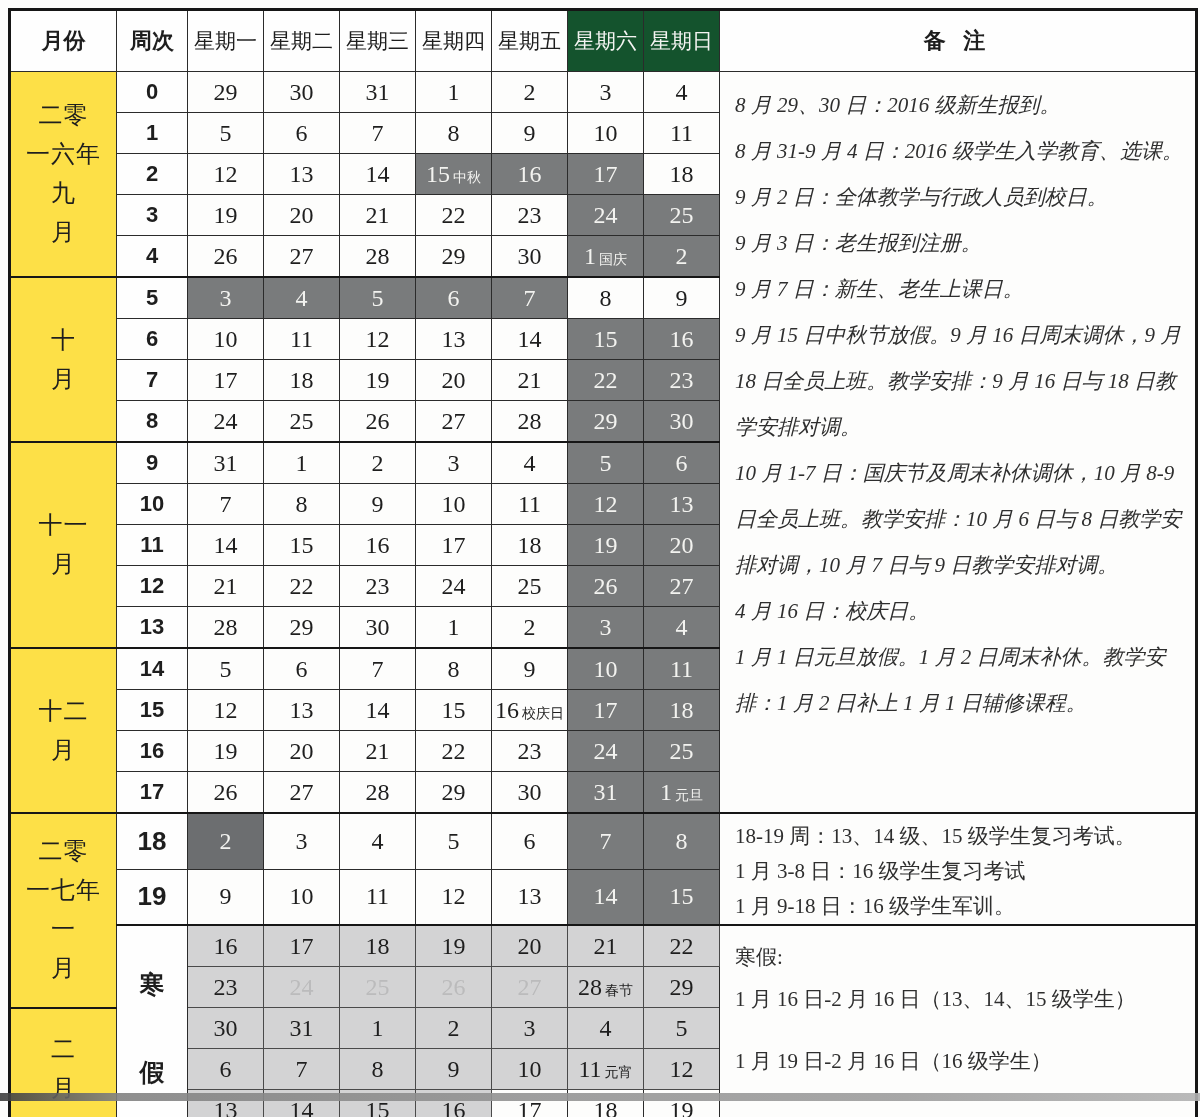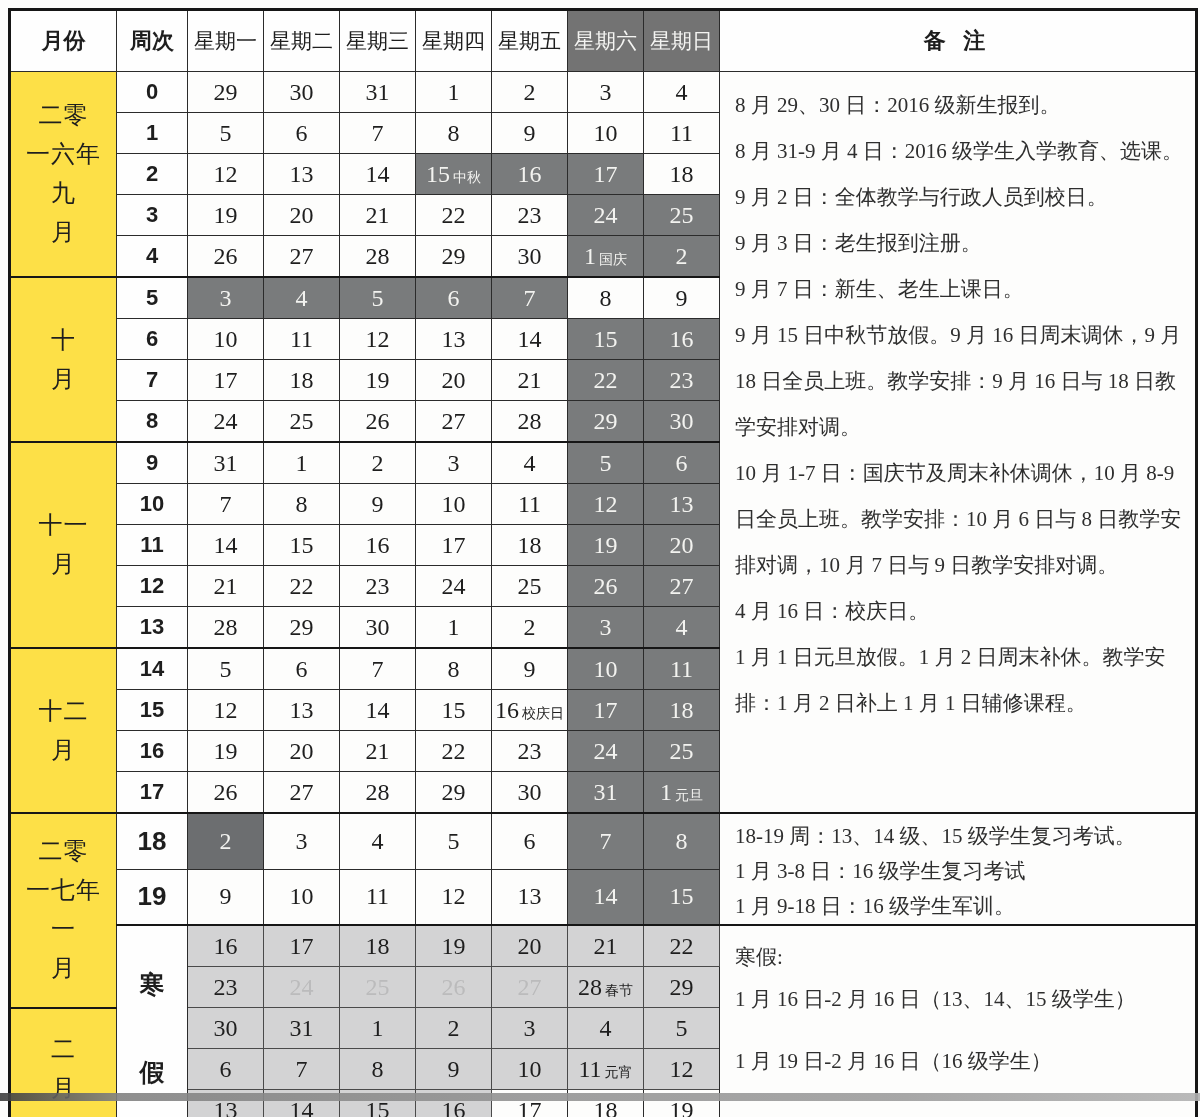--- a/index.html
+++ b/index.html
@@ -19,7 +19,7 @@
   thead th { height:60px; font-size:21px; font-weight:normal; border-bottom:3px solid #161616; background:#fefefe; }
   th.hdr-bold { font-weight:bold; font-size:22px; }
   th.hdr-notes { font-weight:bold; font-size:22px; letter-spacing:6px; }
-  th.dark-h { background:#737373; color:#f4f4f2; }
+  th.dark-h { background:#14532d; color:#f4f4f2; }
   tr.r-std  > td { height:40px; }
   tr.r-tall > td { height:54px; }
   tr.r-strong > td { border-top:2.5px solid #161616; }

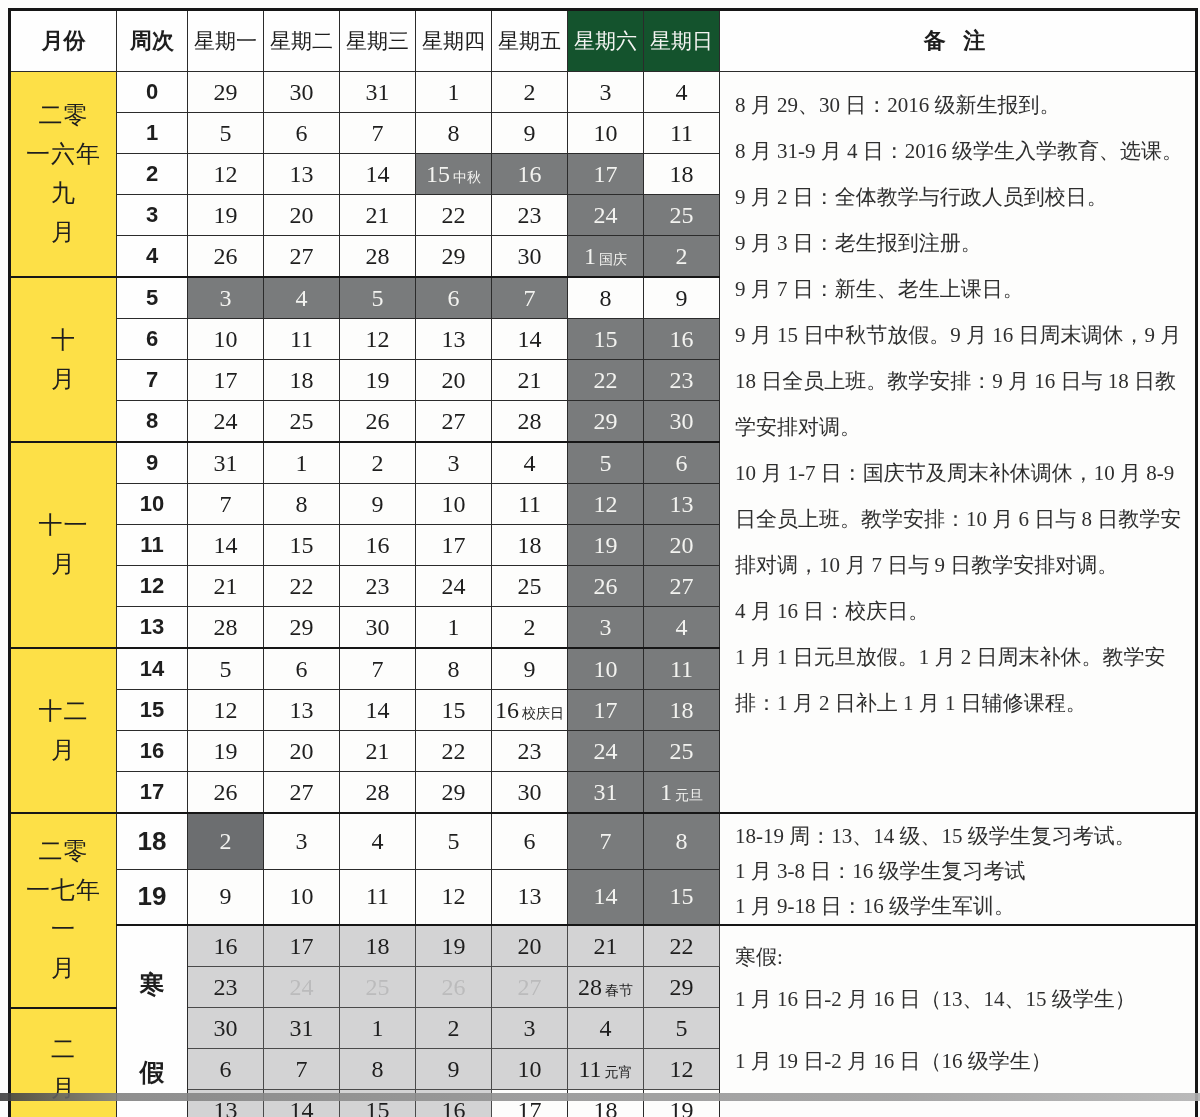--- a/index.html
+++ b/index.html
@@ -46,7 +46,7 @@
   td.notes { text-align:left; vertical-align:top; background:#fdfdfc; color:#2e2e2e; }
   td.notes p { margin:0; font-size:21px; }
   td.notes-main  { padding:10px 12px 0 15px; }
-  td.notes-main p { line-height:46px; }
+  td.notes-main p { line-height:46px;font-style:italic; }
   td.notes-exam  { padding:5px 12px 0 15px; }
   td.notes-exam p { line-height:35px; }
   td.notes-hol   { padding:10px 12px 0 15px; }

